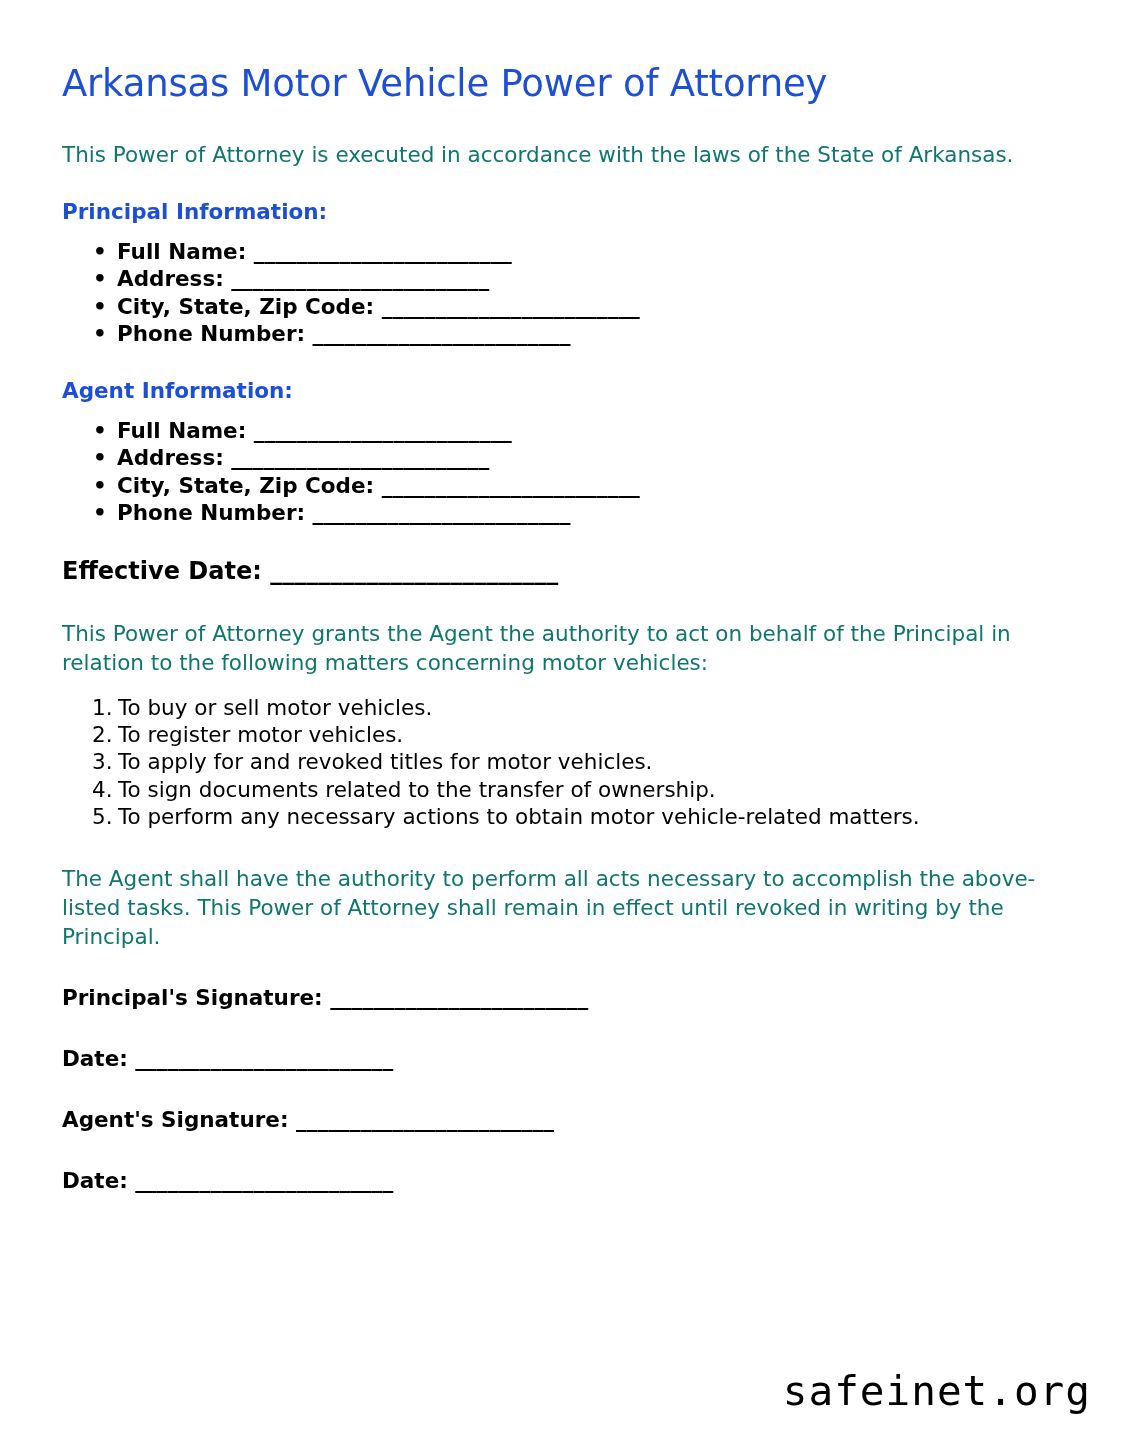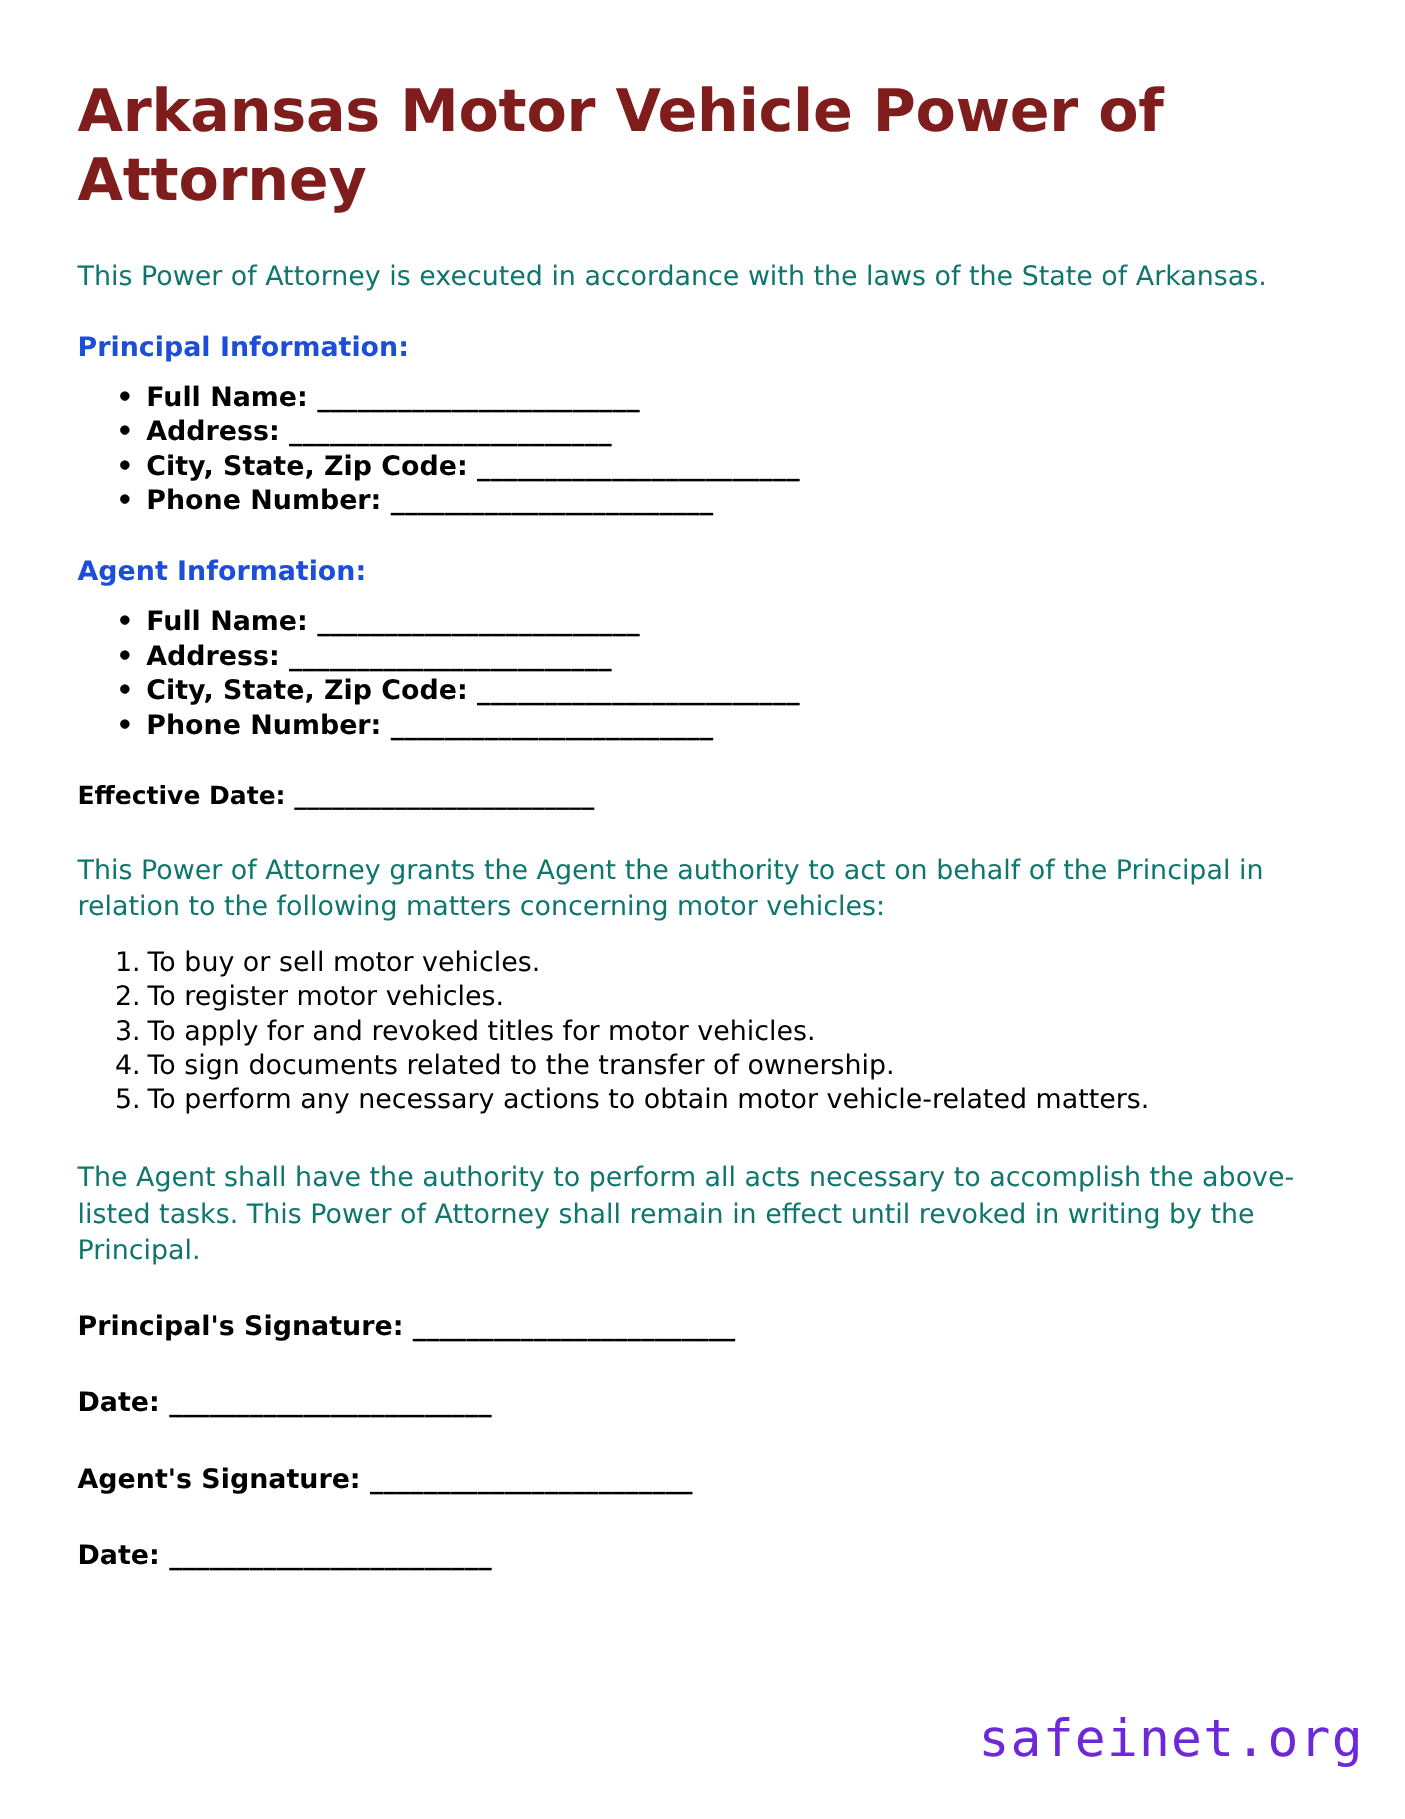--- a/index.html
+++ b/index.html
@@ -34,12 +34,12 @@
   }
 
   h1.doc-title {
-    font-size: 47px;
+    font-size: 37px;
     line-height: 1.18;
-    font-weight: bold;
+    font-weight: normal;
     margin: 0 0 0 0;
     letter-spacing: -0.2px;
-    color: #7f1d1d;
+    color: #1d4ed8;
     max-width: 880px;
   }
 

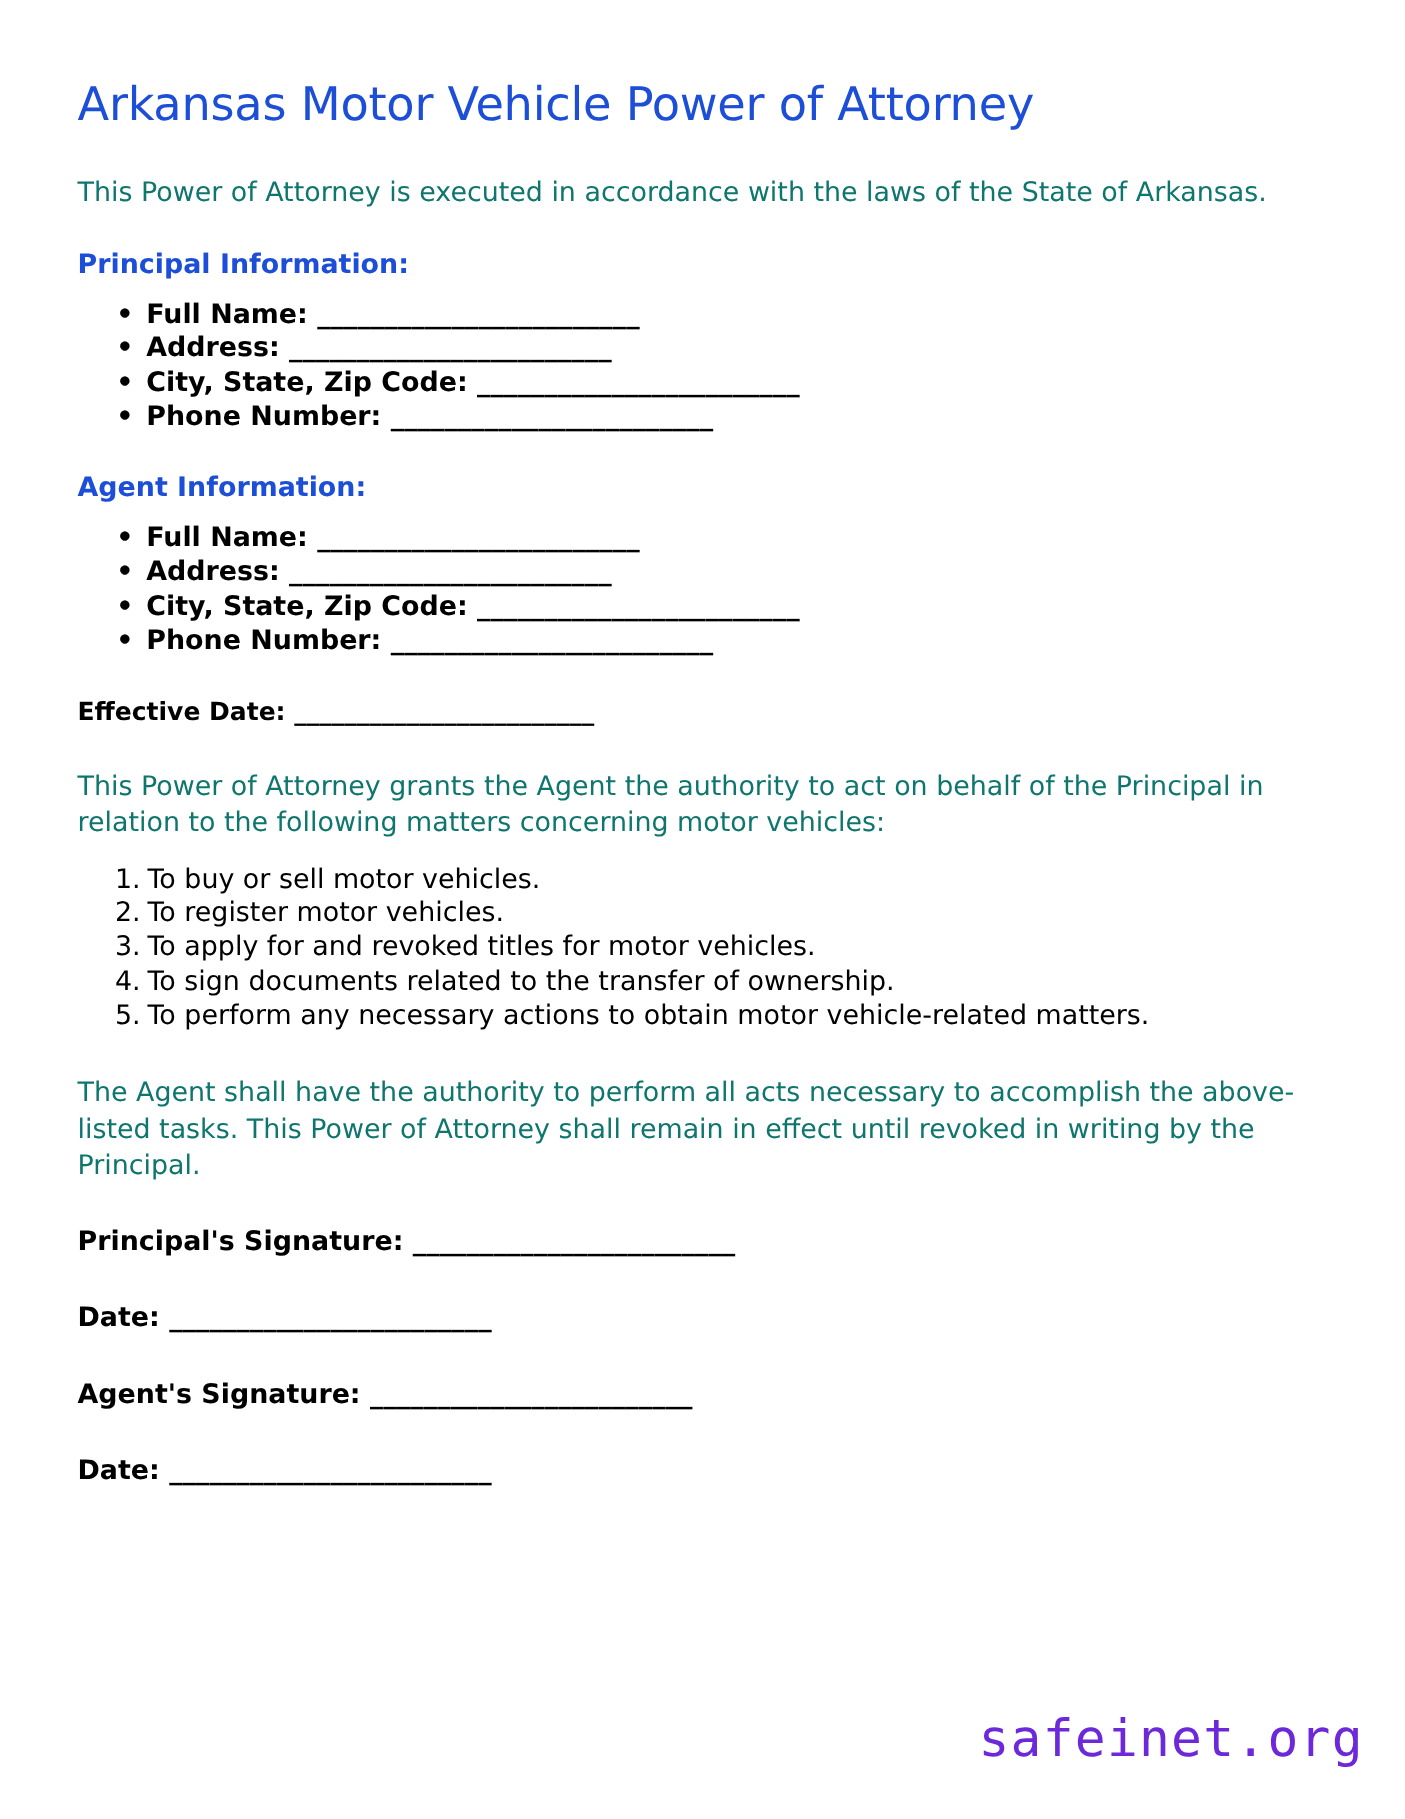--- a/index.html
+++ b/index.html
@@ -87,7 +87,7 @@
   }
 
   .inline-field {
-    font-size: 20px;
+    font-size: 24px;
     font-weight: bold;
     margin: 30px 0 0 0;
     white-space: nowrap;

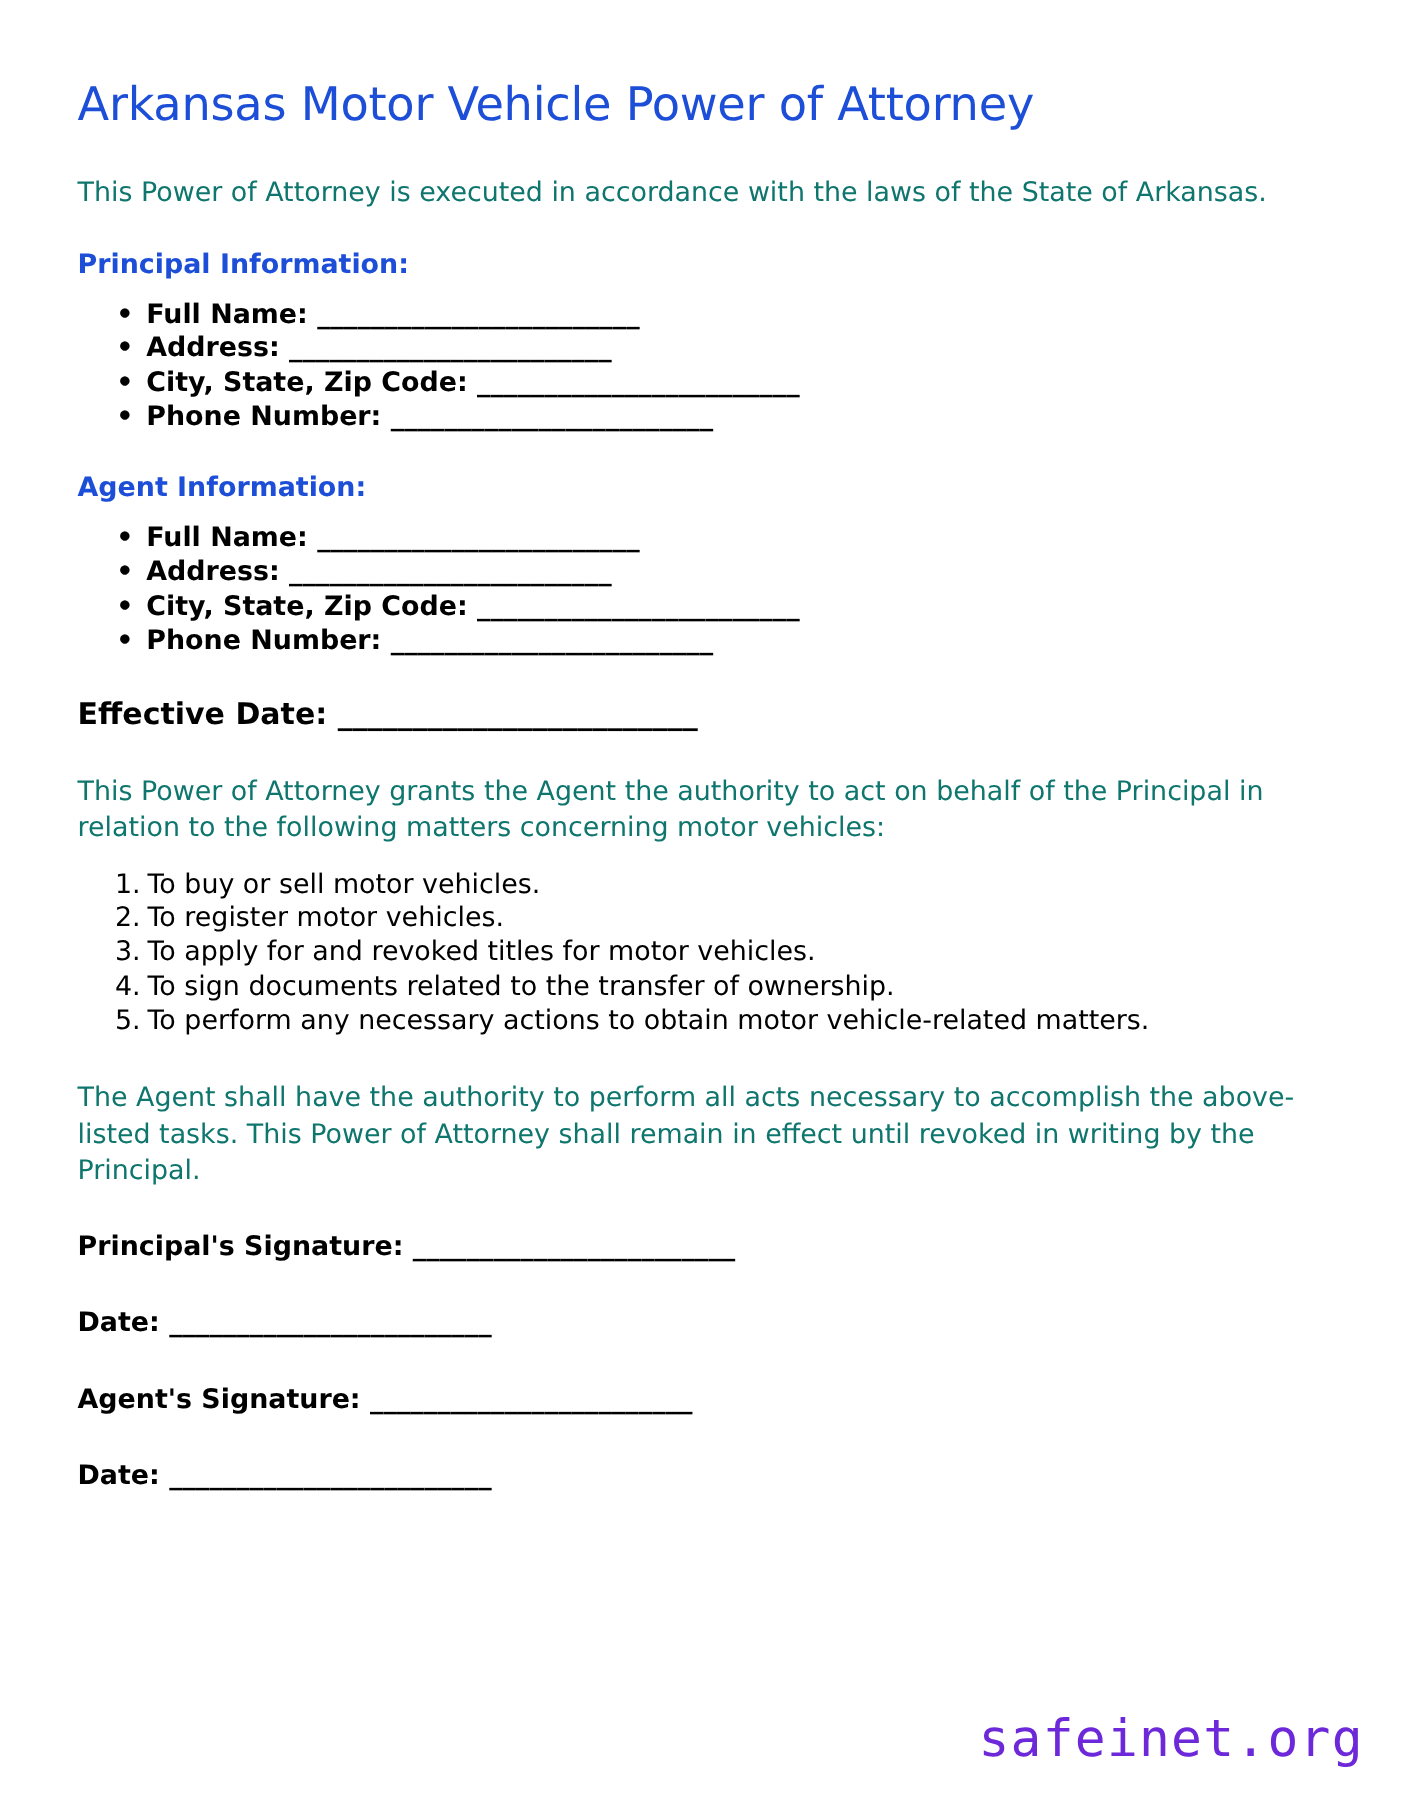--- a/index.html
+++ b/index.html
@@ -139,7 +139,7 @@
     bottom: 40px;
     font-family: "DejaVu Sans Mono", monospace;
     font-size: 41px;
-    color: #6d28d9;
+    color: #000000;
     letter-spacing: 1px;
     white-space: nowrap;
     user-select: none;

